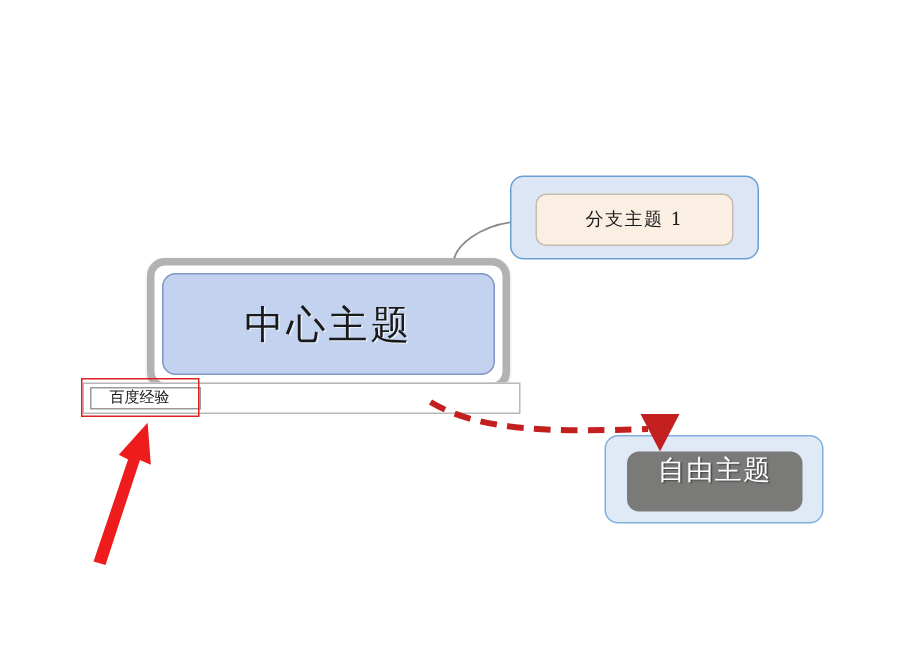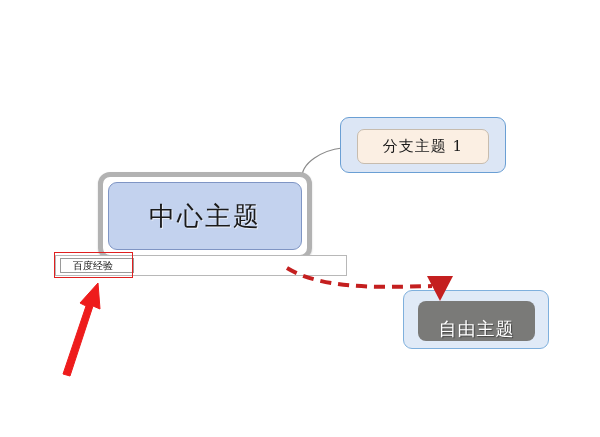--- a/index.html
+++ b/index.html
@@ -91,7 +91,7 @@
     justify-content: center;
   }
   #branch-topic-label {
-    font-size: 15px;
+    font-size: 12px;
     color: #1a1a1a;
     letter-spacing: 1px;
     font-family: "DejaVu Serif", "Liberation Serif", serif;

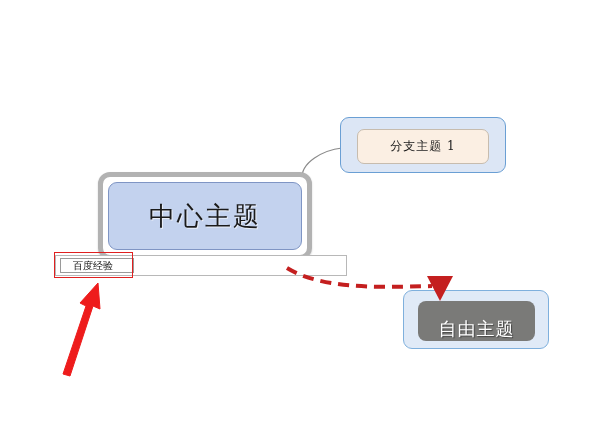--- a/index.html
+++ b/index.html
@@ -33,7 +33,7 @@
     position: absolute;
     left: 98px;
     top: 172px;
-    width: 214px;
+    width: 242px;
     height: 88px;
     box-sizing: border-box;
     border: 5px solid #b2b2b2;

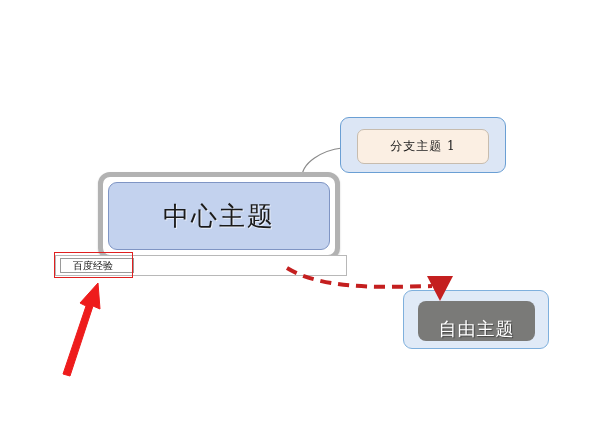--- a/index.html
+++ b/index.html
@@ -119,7 +119,7 @@
     border-radius: 8px;
     background: #7a7a78;
     display: flex;
-    align-items: flex-end;
+    align-items: flex-start;
     justify-content: center;
   }
   #free-topic-label {

